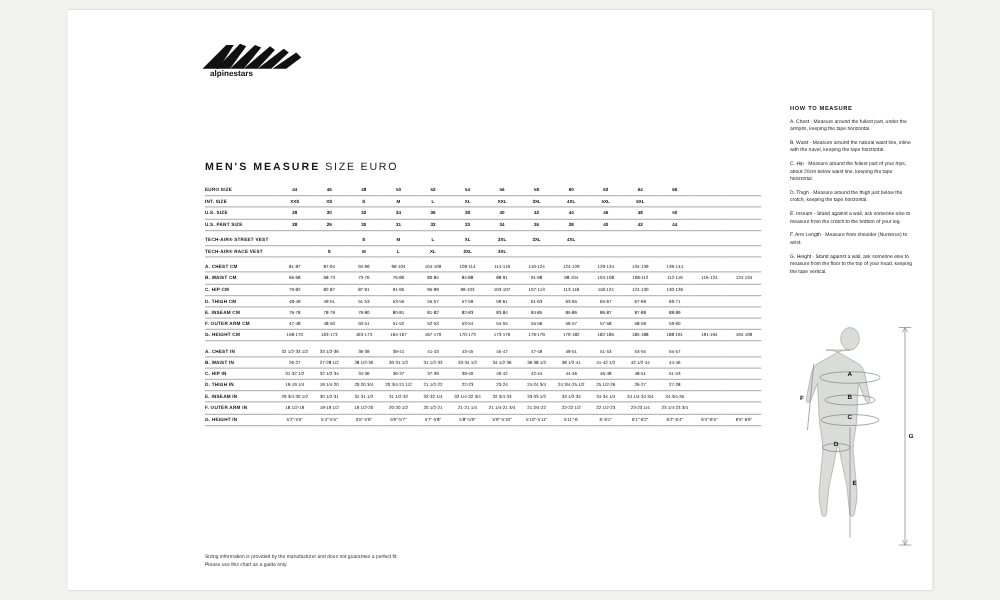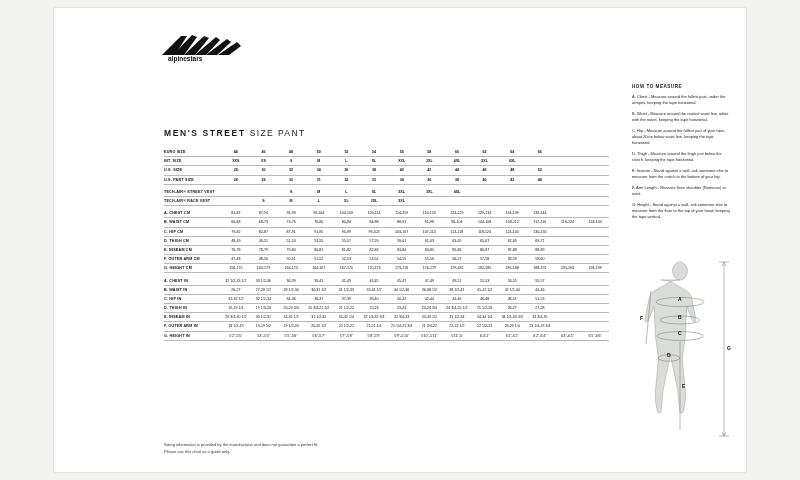--- a/index.html
+++ b/index.html
@@ -101,7 +101,7 @@
   </div>
 
   <div class="title">
-    <span>MEN'S STREET</span>
+    <span>MEN'S MEASURE</span>
     <span class="light">SIZE PANT</span>
   </div>
 

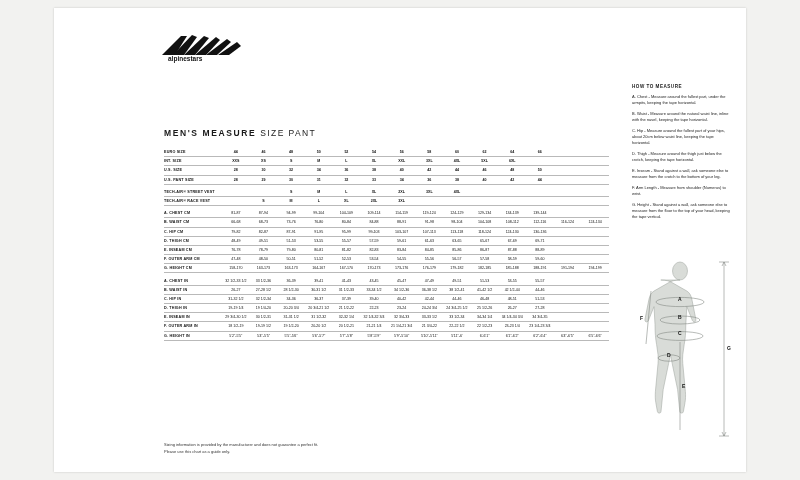--- a/index.html
+++ b/index.html
@@ -102,7 +102,7 @@
 
   <div class="title">
     <span>MEN'S MEASURE</span>
-    <span class="light">SIZE PANT</span>
+    <span class="light">SIZE EURO</span>
   </div>
 
   <div class="table-wrap">

